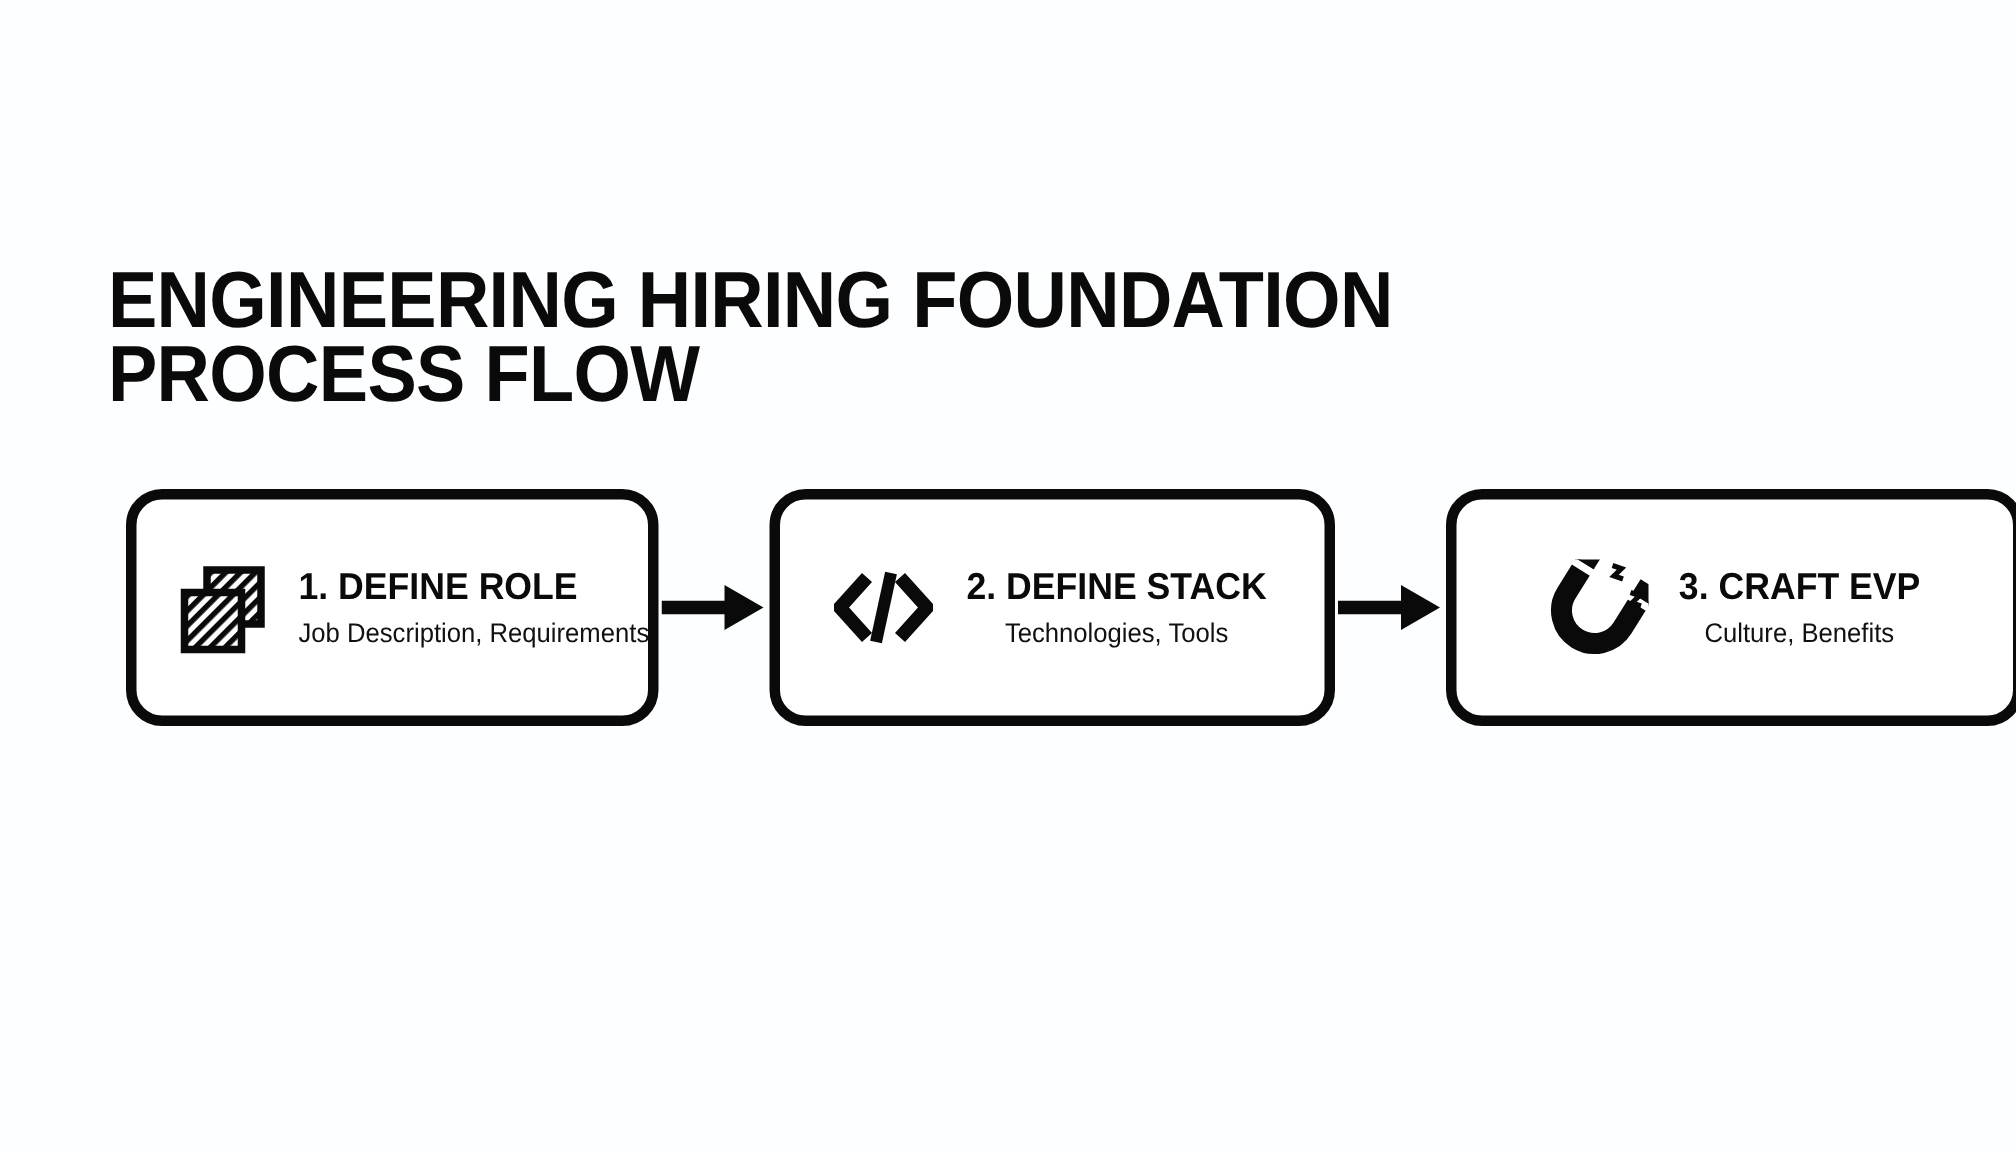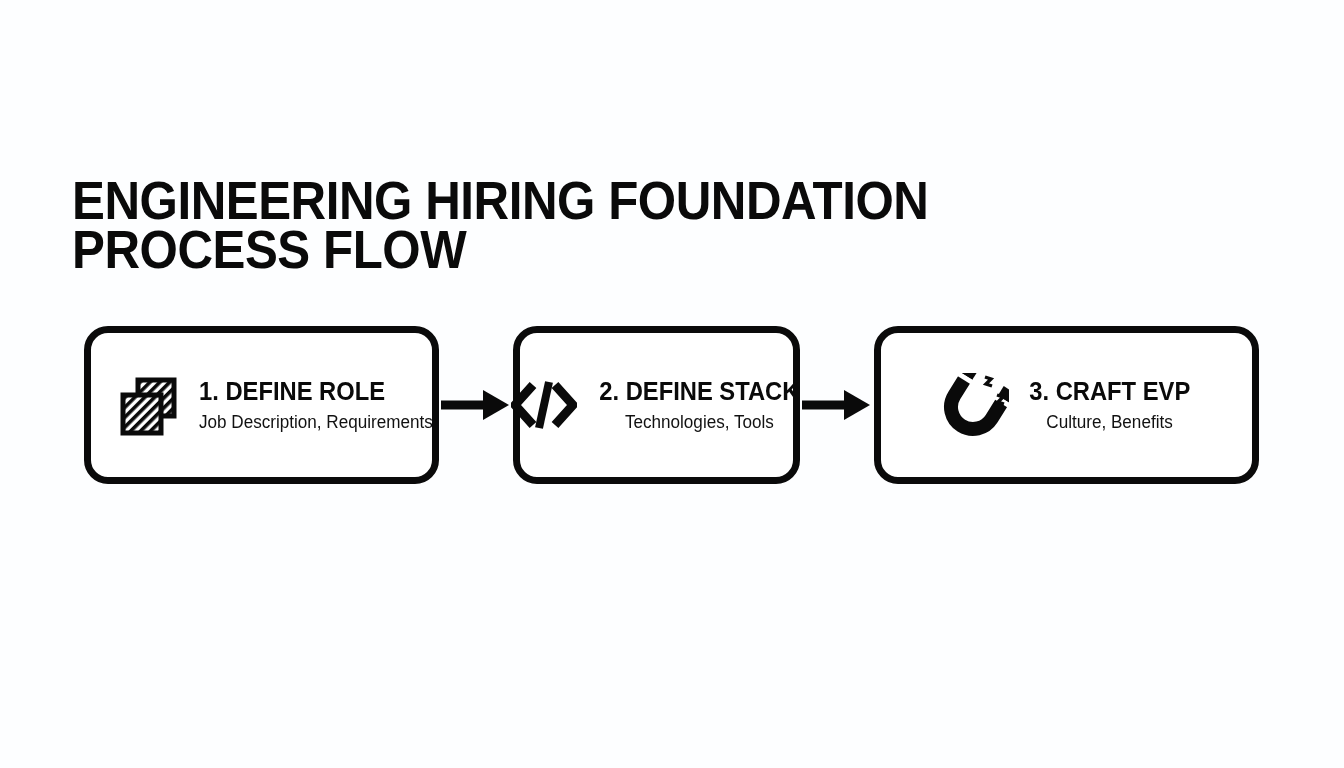--- a/index.html
+++ b/index.html
@@ -64,7 +64,7 @@
     flex: 0 0 auto;
   }
   .node-box.n1 { width: 355px; justify-content: flex-start; padding-left: 22px; }
-  .node-box.n2 { width: 287px; }
+  .node-box.n2 { width: 377px; }
   .node-box.n3 { width: 385px; }
 
   .node-icon {

